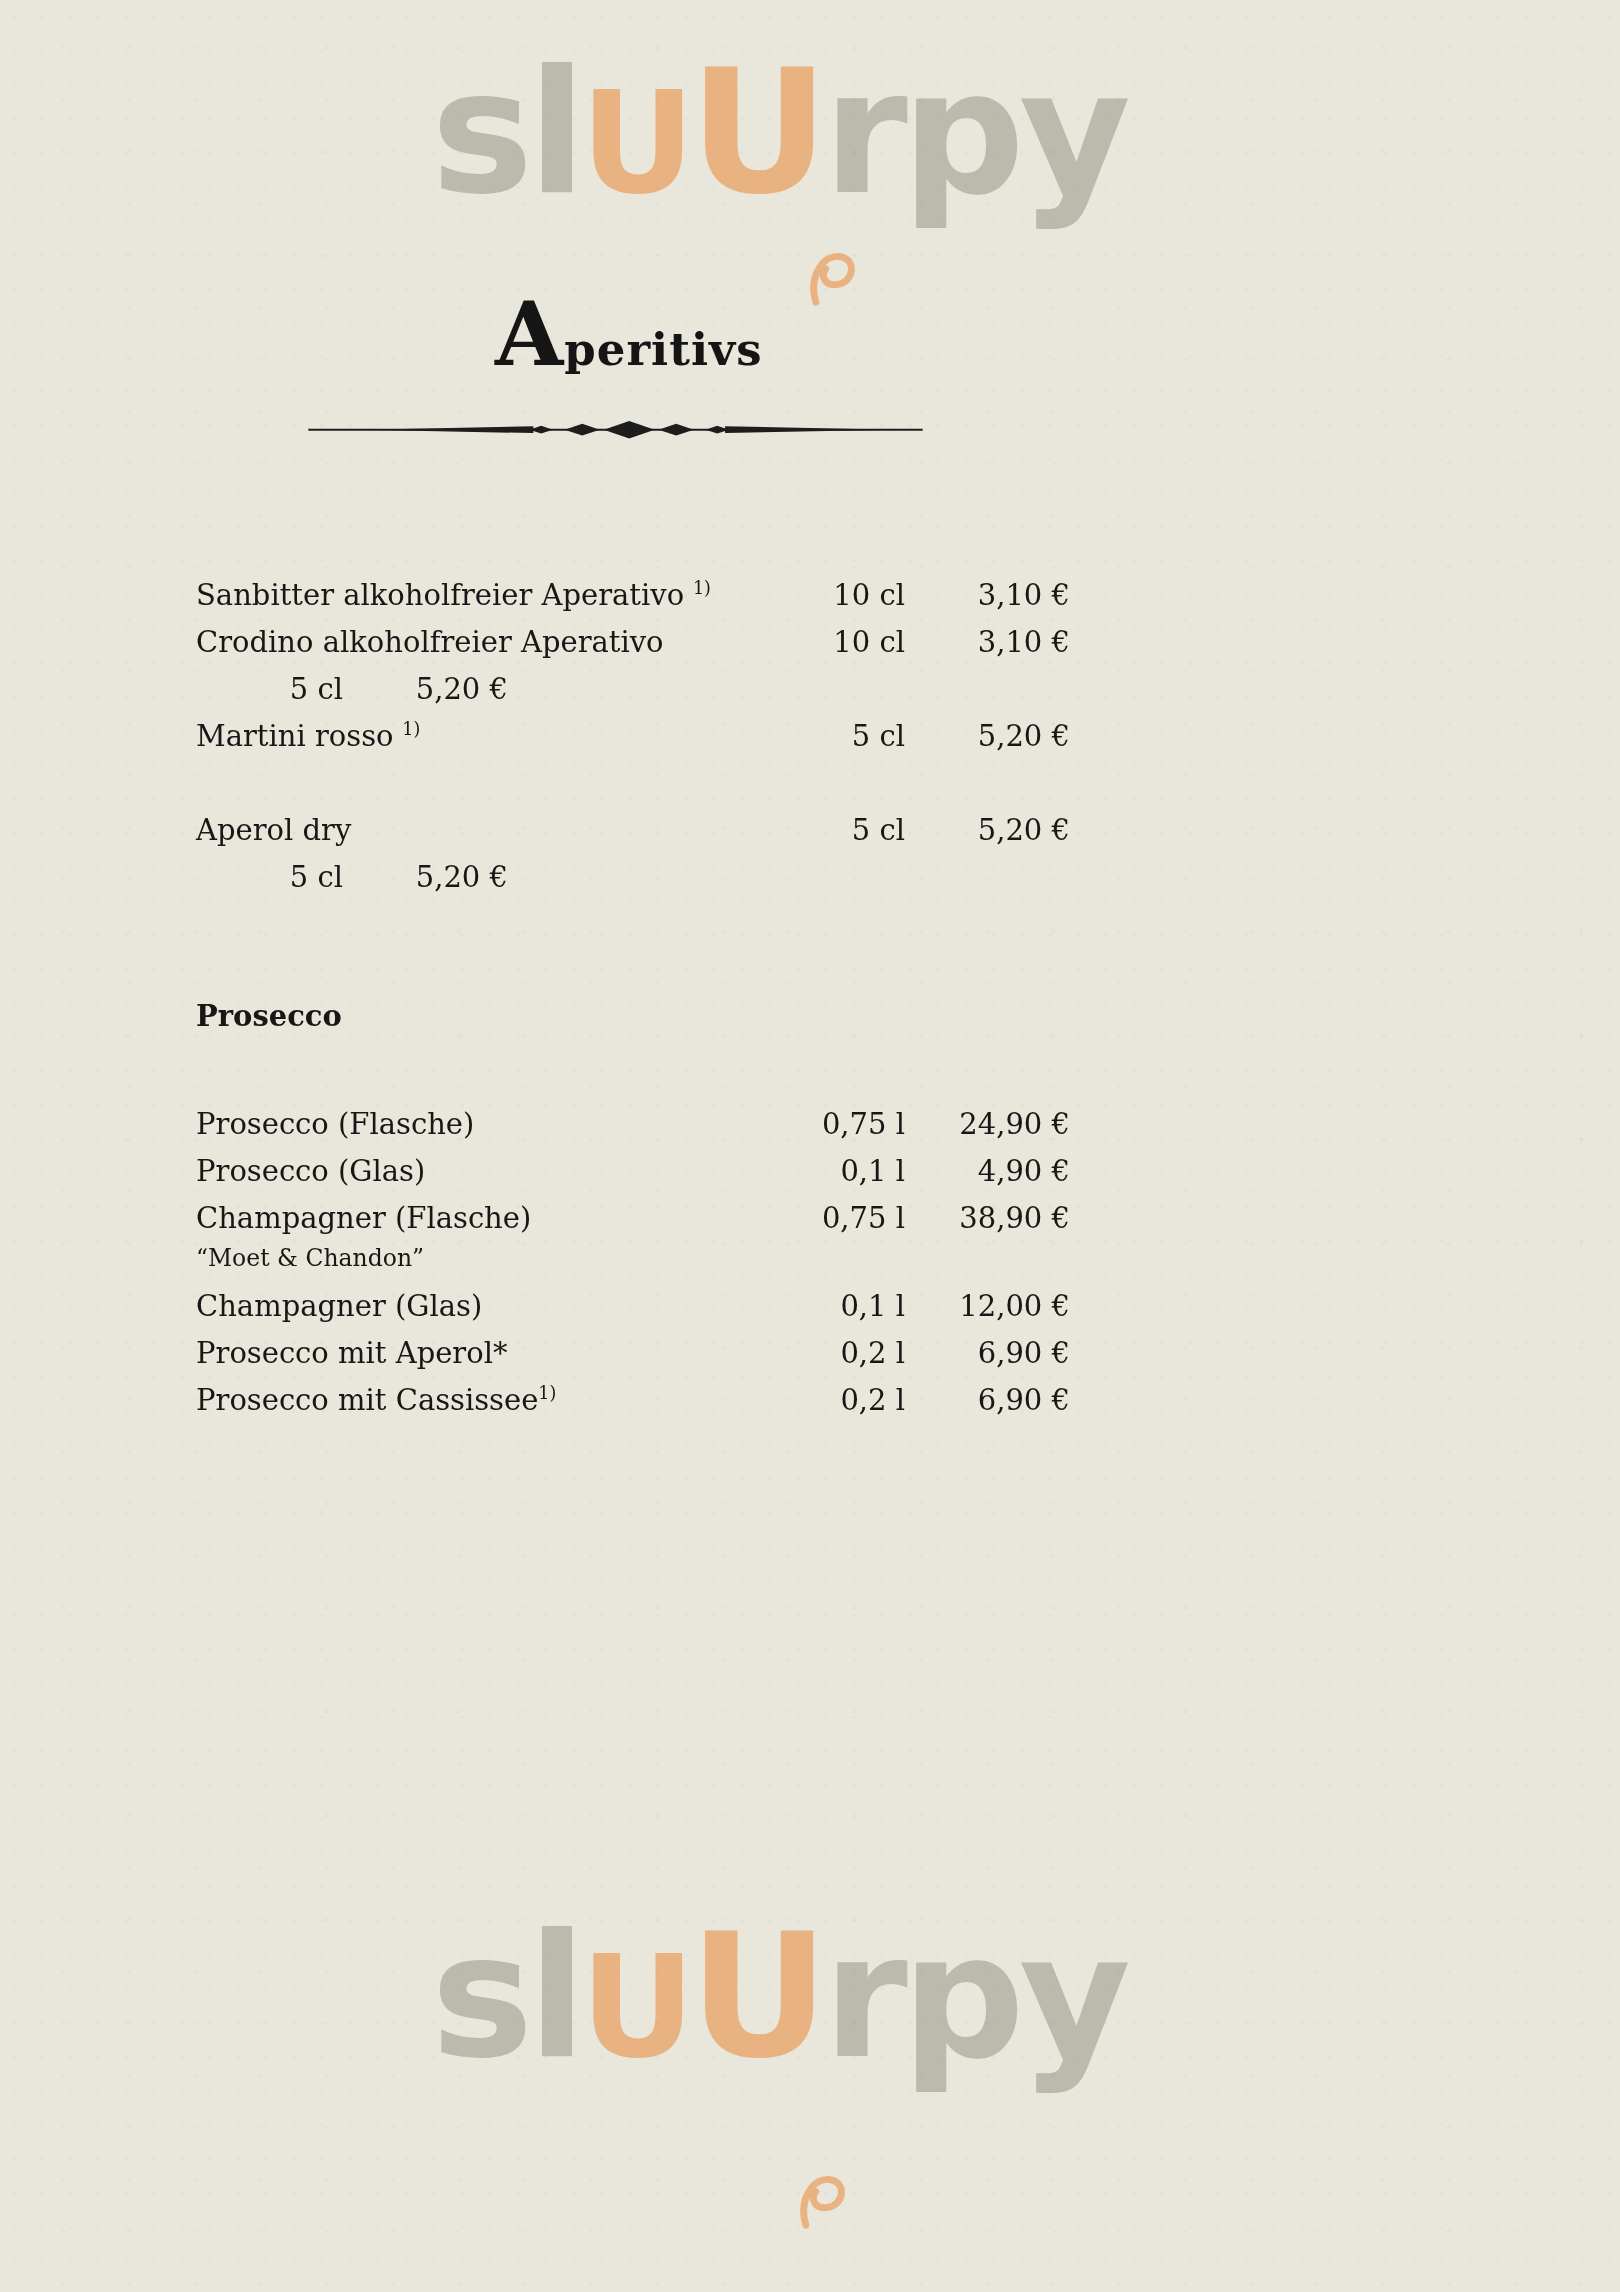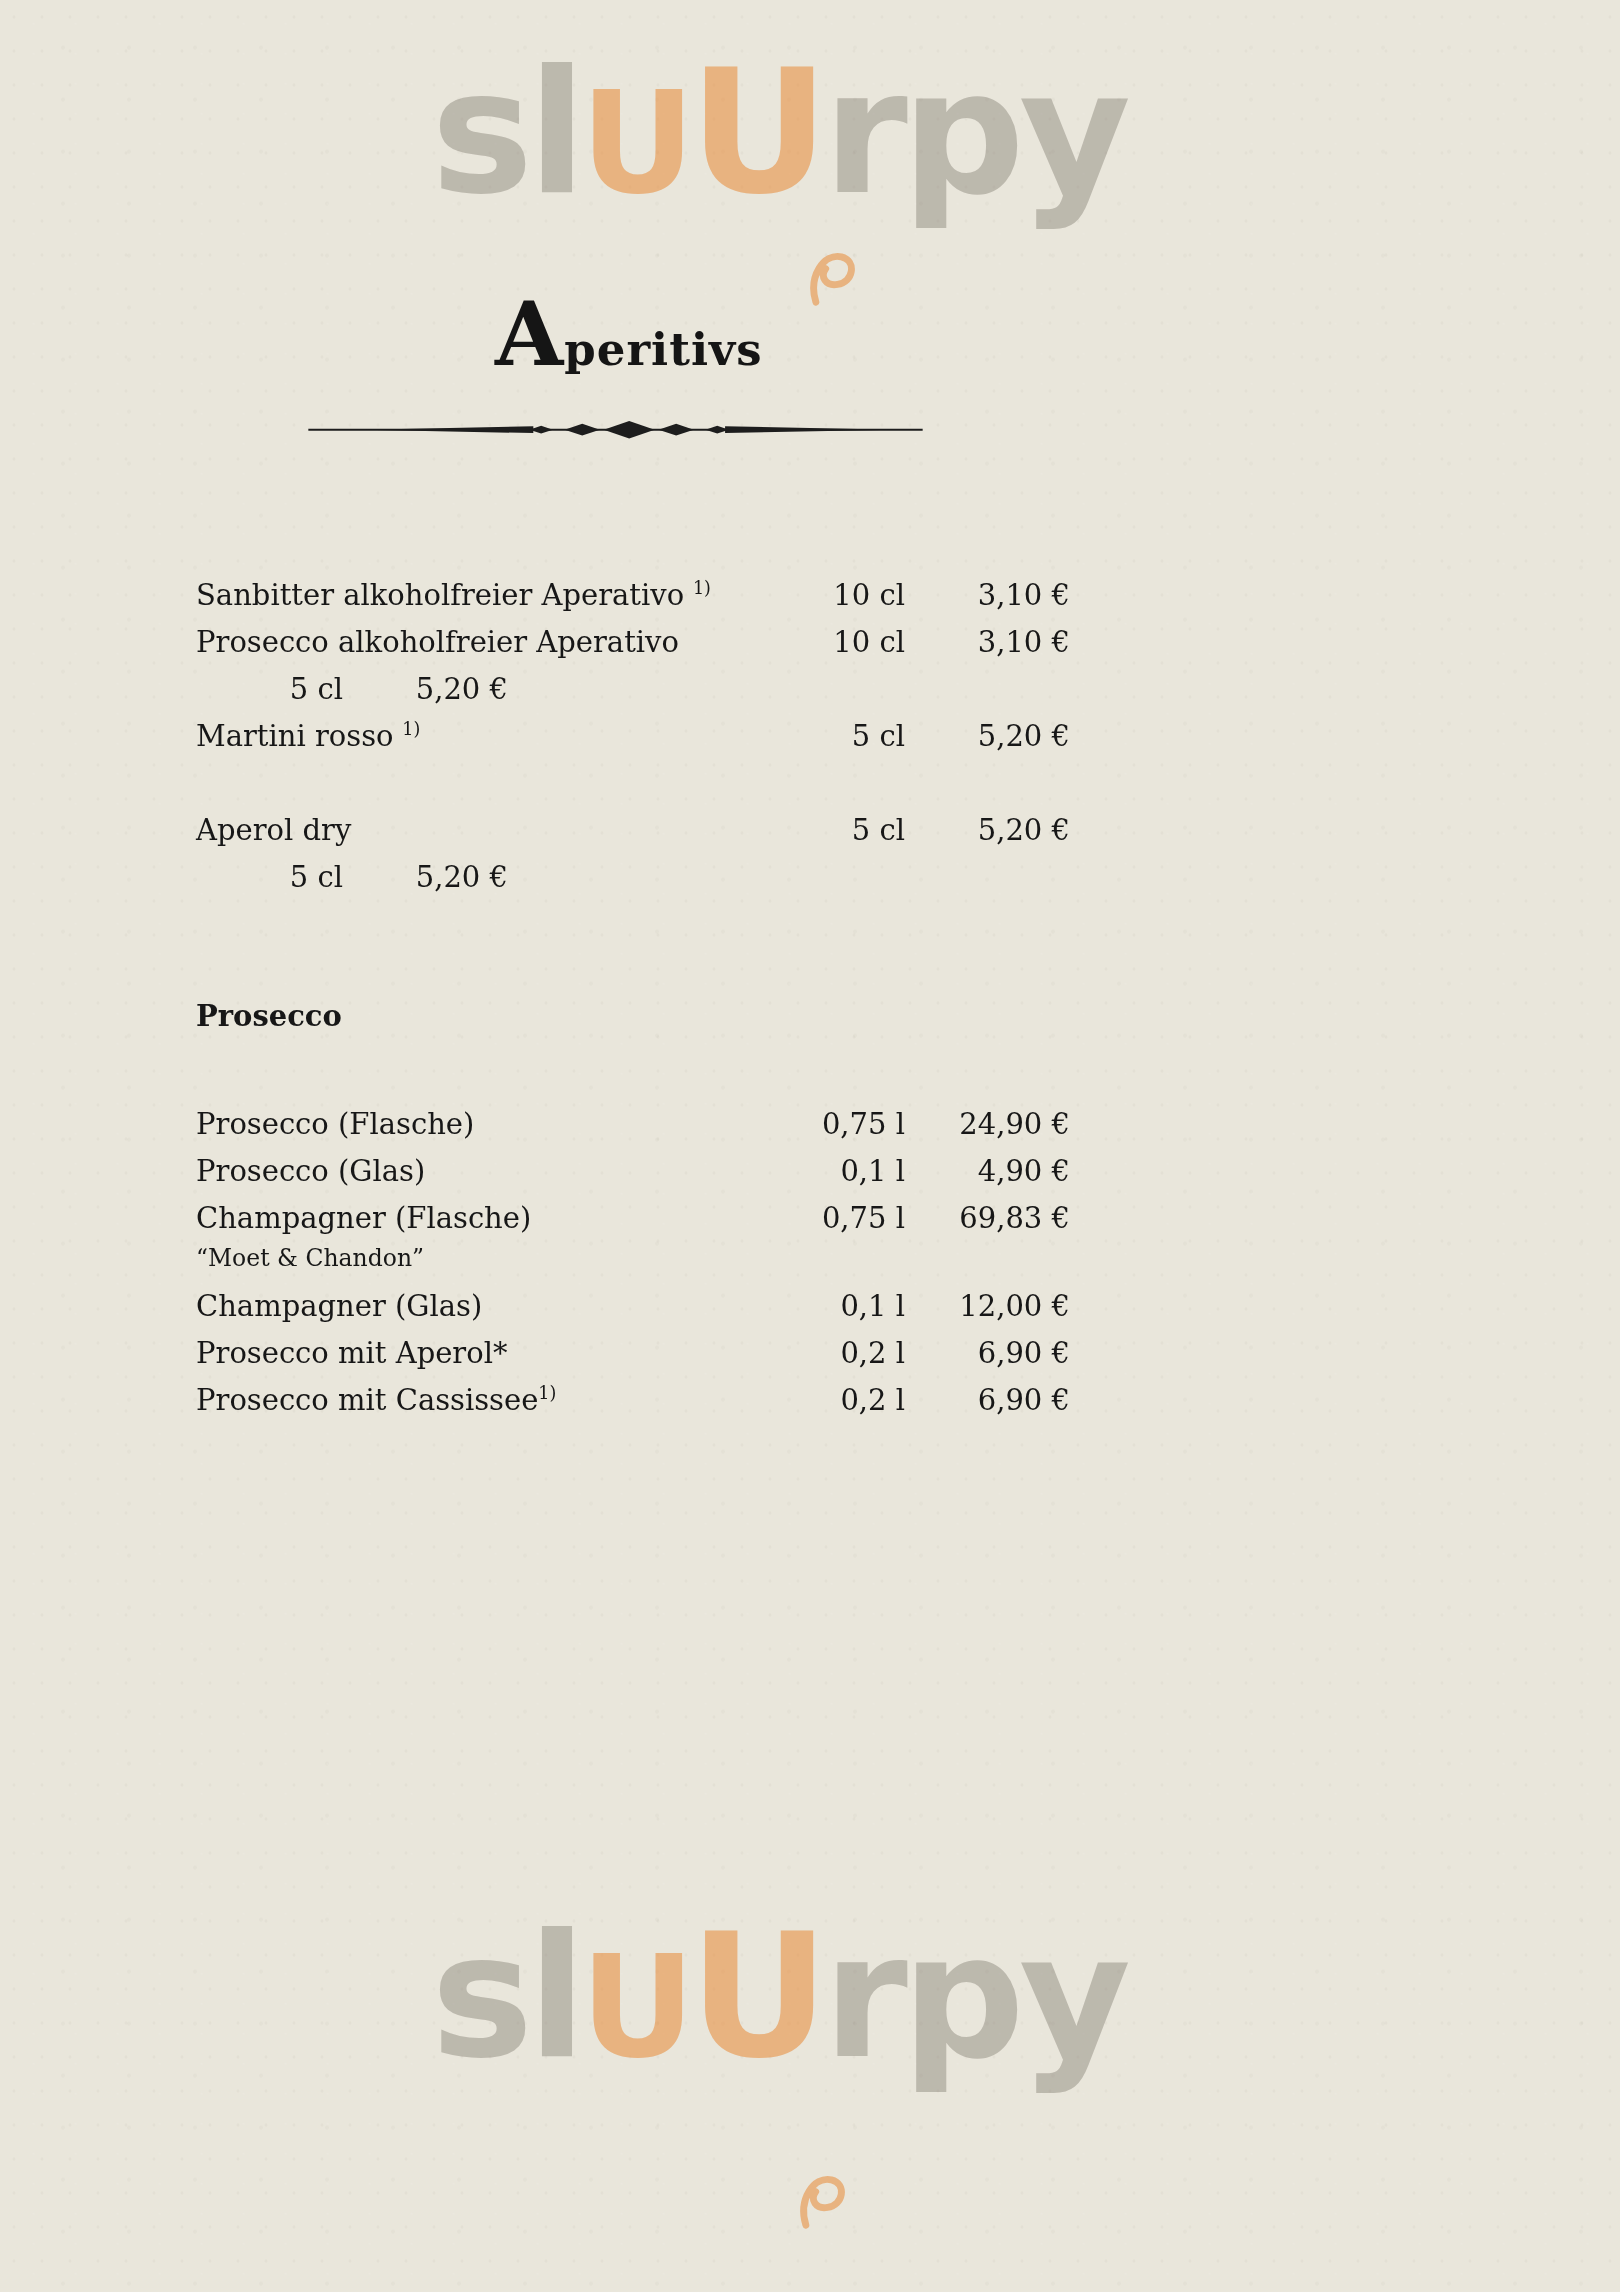--- a/index.html
+++ b/index.html
@@ -130,7 +130,7 @@
           <span class="item-price">3,10 €</span>
         </div>
         <div class="menu-row">
-          <span class="item-name">Prosecco alkoholfreier Aperativo</span>
+          <span class="item-name">Crodino alkoholfreier Aperativo</span>
           <span class="item-size">10 cl</span>
           <span class="item-price">3,10 €</span>
         </div>

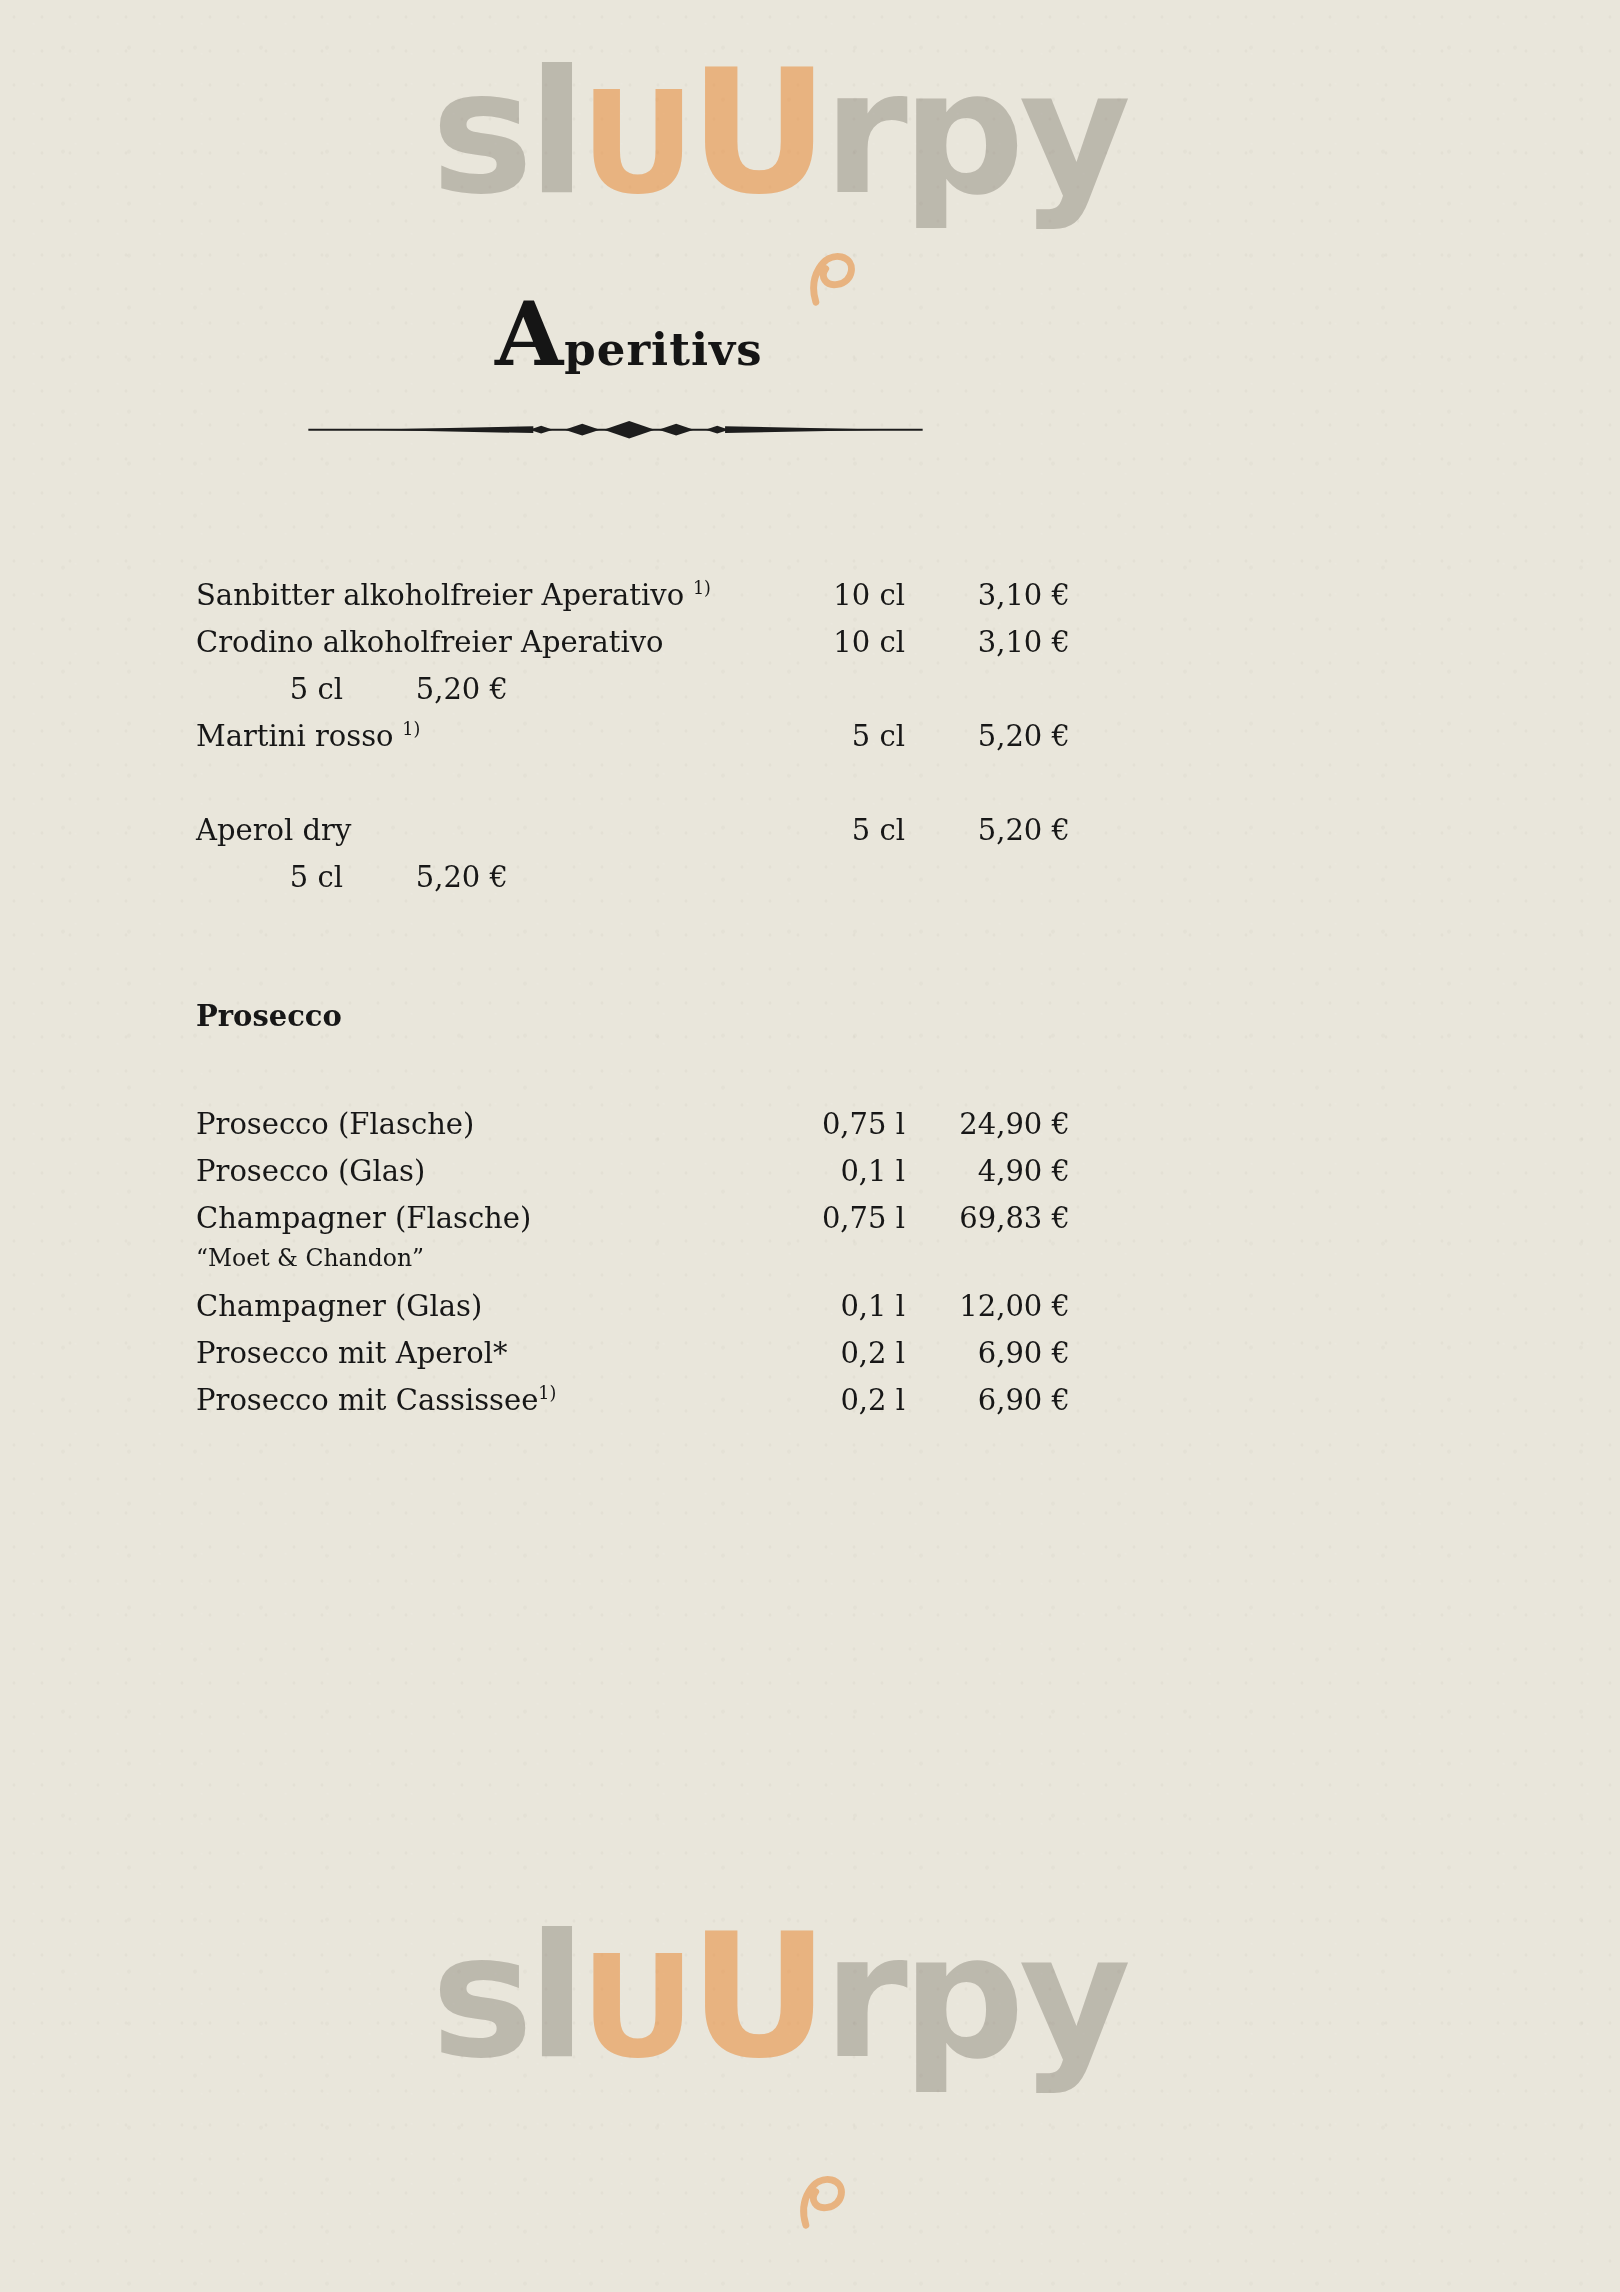--- a/index.html
+++ b/index.html
@@ -170,7 +170,7 @@
         <div class="menu-row">
           <span class="item-name">Champagner (Flasche)</span>
           <span class="item-size">0,75 l</span>
-          <span class="item-price">69,83 €</span>
+          <span class="item-price">38,90 €</span>
         </div>
         <div class="item-note">“Moet &amp; Chandon”</div>
         <div class="menu-row">

